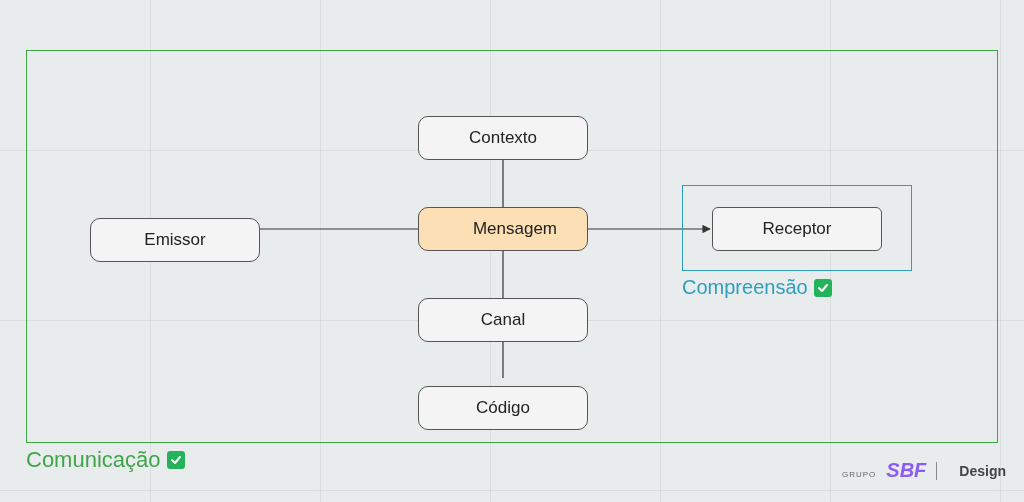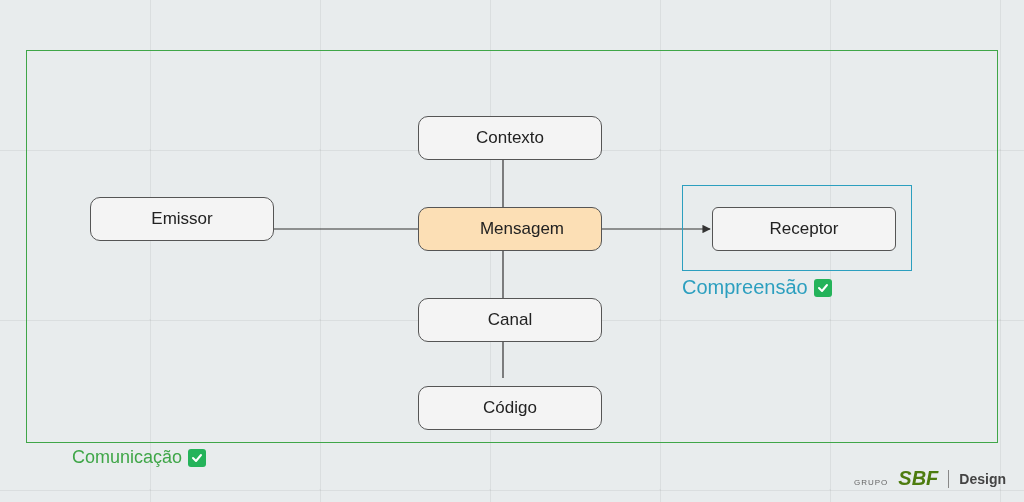--- a/index.html
+++ b/index.html
@@ -52,7 +52,7 @@
   }
   .node {
     position: absolute;
-    width: 184px; height: 44px;
+    width: 170px; height: 44px;
     background: #f4f4f4;
     border: 1px solid #555;
     border-radius: 10px;

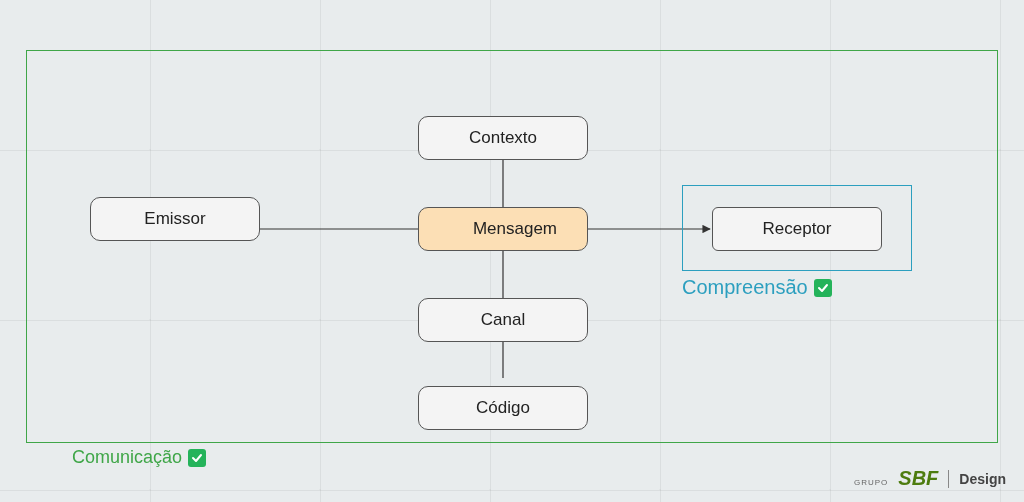--- a/index.html
+++ b/index.html
@@ -63,7 +63,7 @@
     background: #fcdfb5;
   }
   
-  .n-emissor  { left:  90px; top: 197px; }
+  .n-emissor  { left:  90px; top: 218px; }
   .n-contexto { left: 418px; top: 116px; }
   .n-mensagem { left: 418px; top: 207px; padding-left: 24px; }
   .n-canal    { left: 418px; top: 298px; }

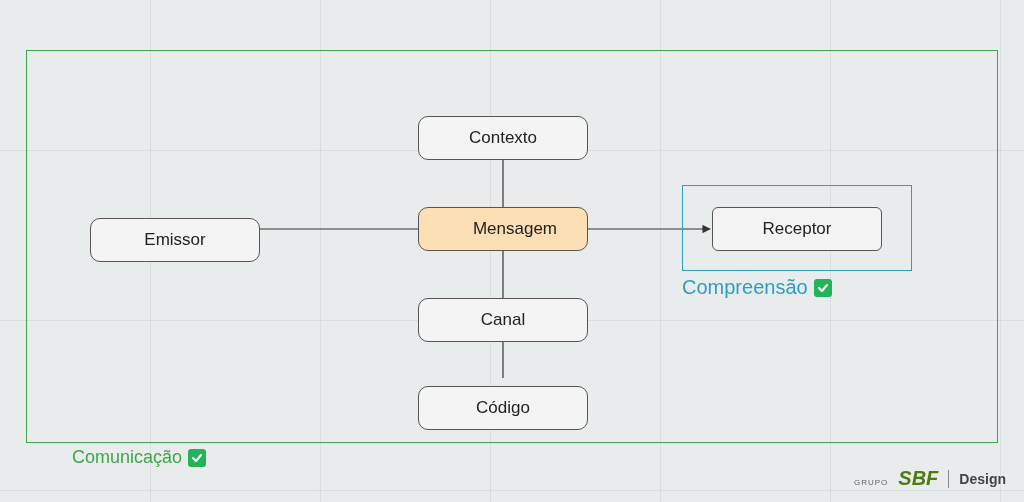--- a/index.html
+++ b/index.html
@@ -33,9 +33,9 @@
   .label-green {
     position: absolute;
     left: 26px; top: 447px;
-    font-size: 18px;
+    font-size: 22px;
     color: #3fa648;
-    display: flex; align-items: center; gap: 6px; margin-left: 46px;
+    display: flex; align-items: center; gap: 6px;
   }
   .frame-blue {
     position: absolute;

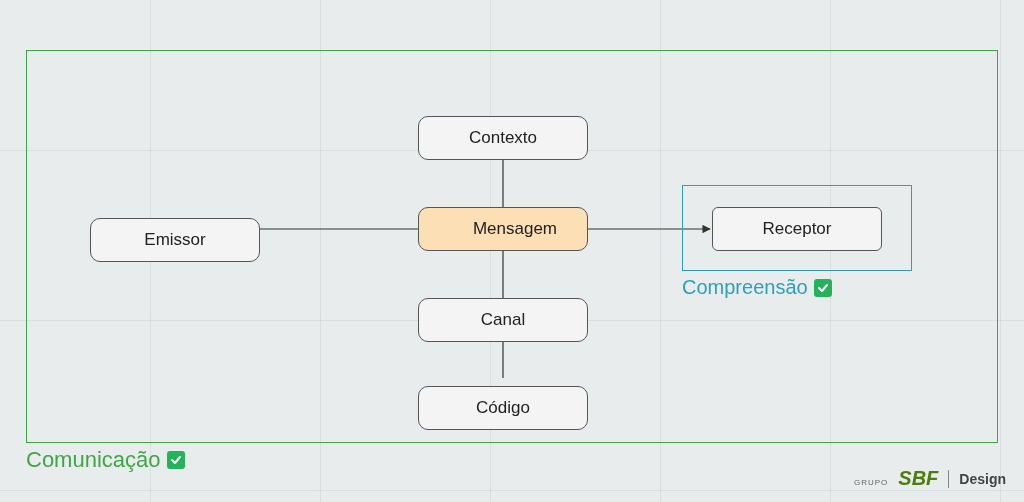--- a/index.html
+++ b/index.html
@@ -81,7 +81,7 @@
 
   .footer {
     position: absolute;
-    right: 18px; bottom: 12px;
+    right: 18px; bottom: 20px;
     display: flex; align-items: center;
     color: #555;
     font-size: 14px;

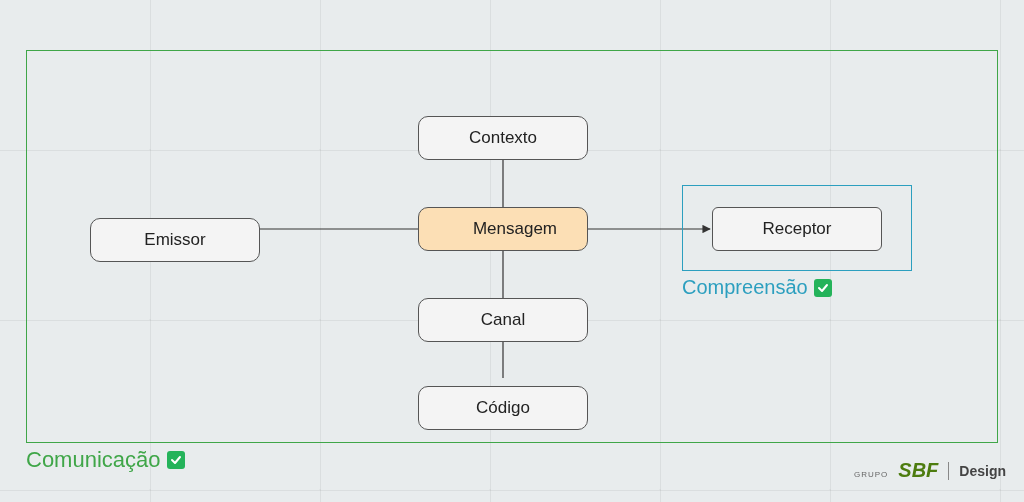--- a/index.html
+++ b/index.html
@@ -89,7 +89,7 @@
     justify-content: space-between;
   }
   .footer .grupo { font-size: 8px; letter-spacing: 1px; color: #666; align-self: flex-end; margin-bottom: 3px;}
-  .footer .sbf  { font-size: 20px; font-weight: 600; letter-spacing: 0px; color: #4d7c0f; font-style: italic;}
+  .footer .sbf  { font-size: 20px; font-weight: 600; letter-spacing: 0px; color: #8b5cf6; font-style: italic;}
   .footer .div  { width: 1px; height: 18px; background: #888; }
   .footer .design { font-size: 14px; font-weight: 600; color: #444; }
 

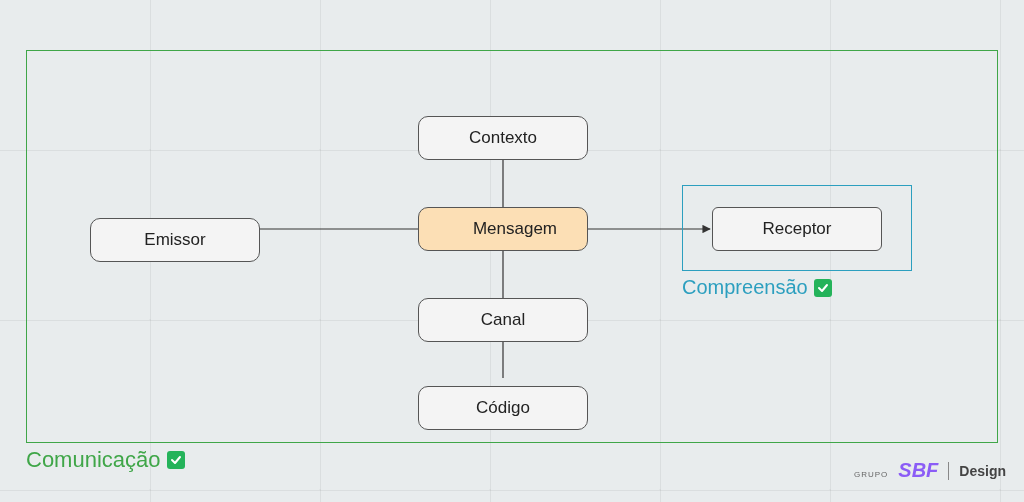--- a/index.html
+++ b/index.html
@@ -91,7 +91,7 @@
   .footer .grupo { font-size: 8px; letter-spacing: 1px; color: #666; align-self: flex-end; margin-bottom: 3px;}
   .footer .sbf  { font-size: 20px; font-weight: 600; letter-spacing: 0px; color: #8b5cf6; font-style: italic;}
   .footer .div  { width: 1px; height: 18px; background: #888; }
-  .footer .design { font-size: 14px; font-weight: 600; color: #444; }
+  .footer .design { font-size: 14px; font-weight: 600; color: #444; margin-left: 12px; }
 
   svg.connectors {
     position: absolute; inset: 0;

